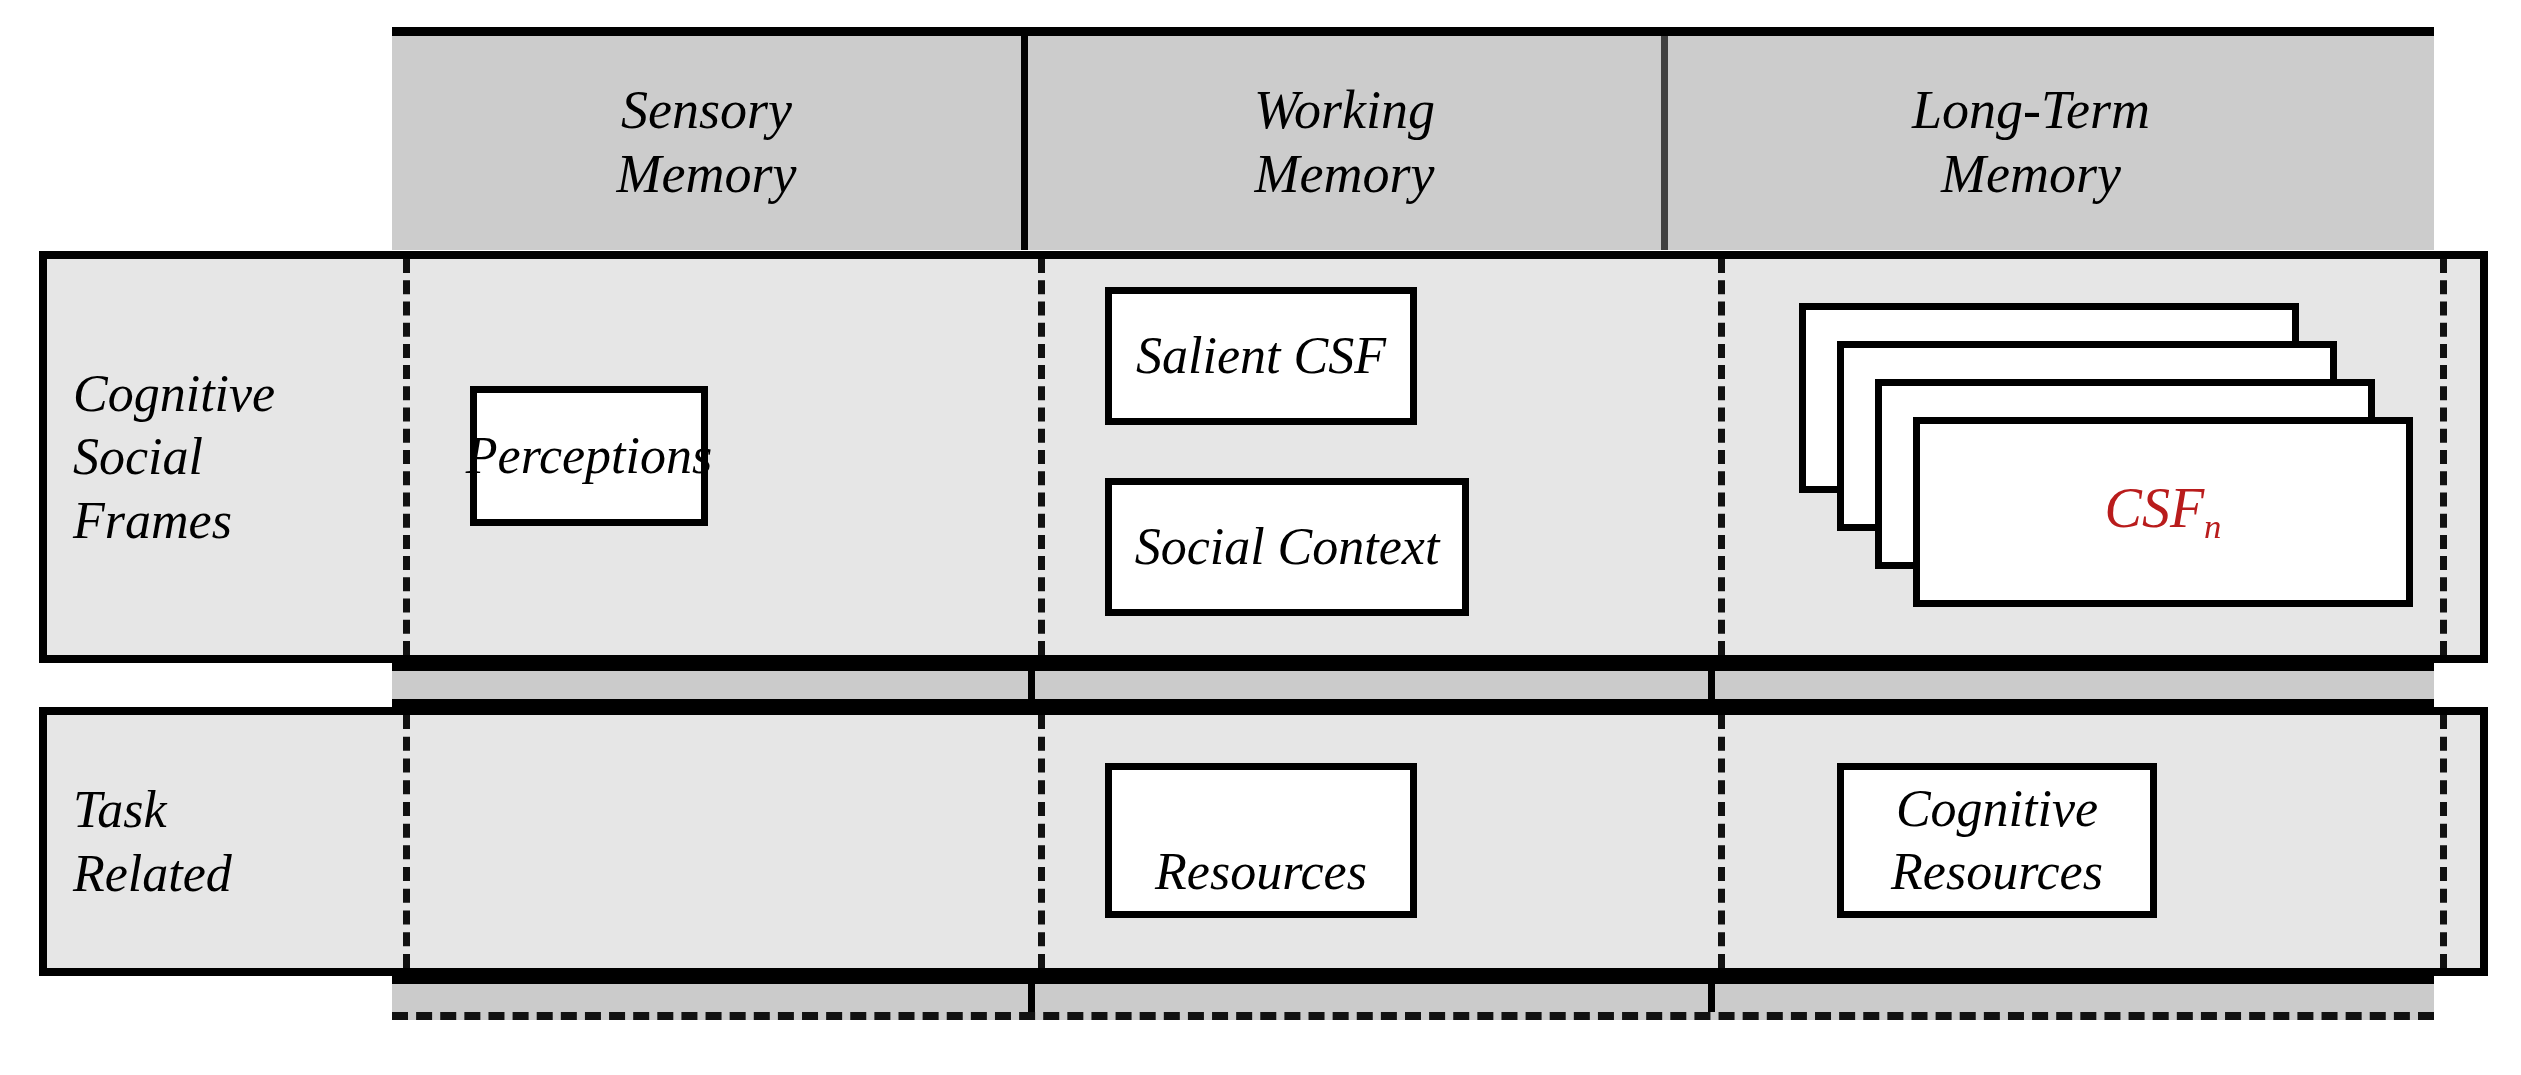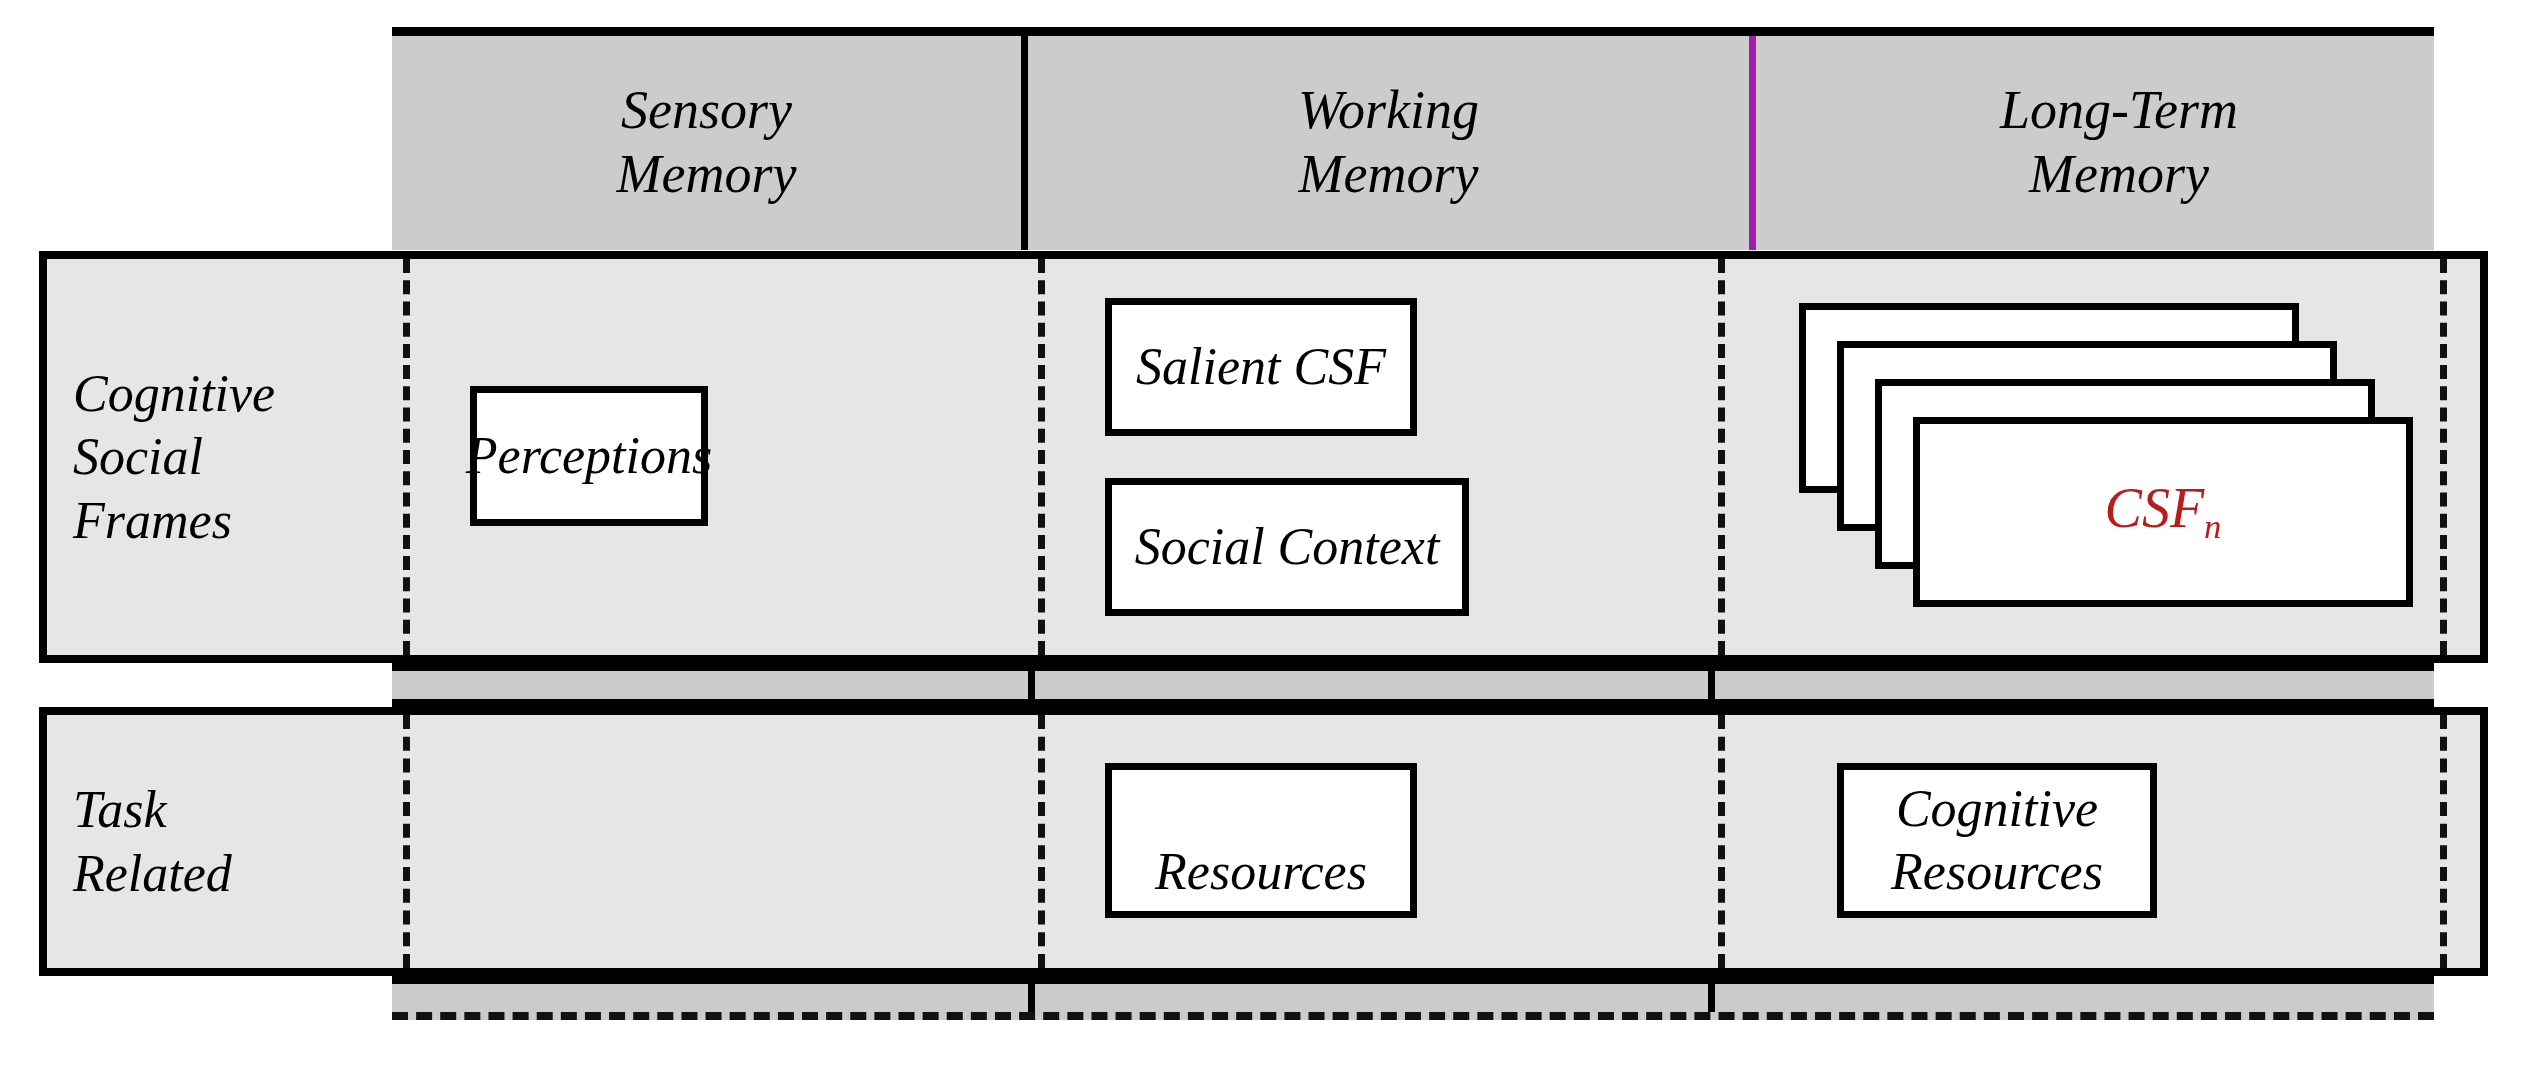--- a/index.html
+++ b/index.html
@@ -24,7 +24,7 @@
     box-sizing:border-box;
   }
   .header-cell.c1{width:636px;border-right:7px solid #000;}
-  .header-cell.c2{width:728px;border-right:7px solid #a21caf;}
+  .header-cell.c2{width:640px;border-right:7px solid #404040;}
   .header-cell.c3{width:726px;}
 
   

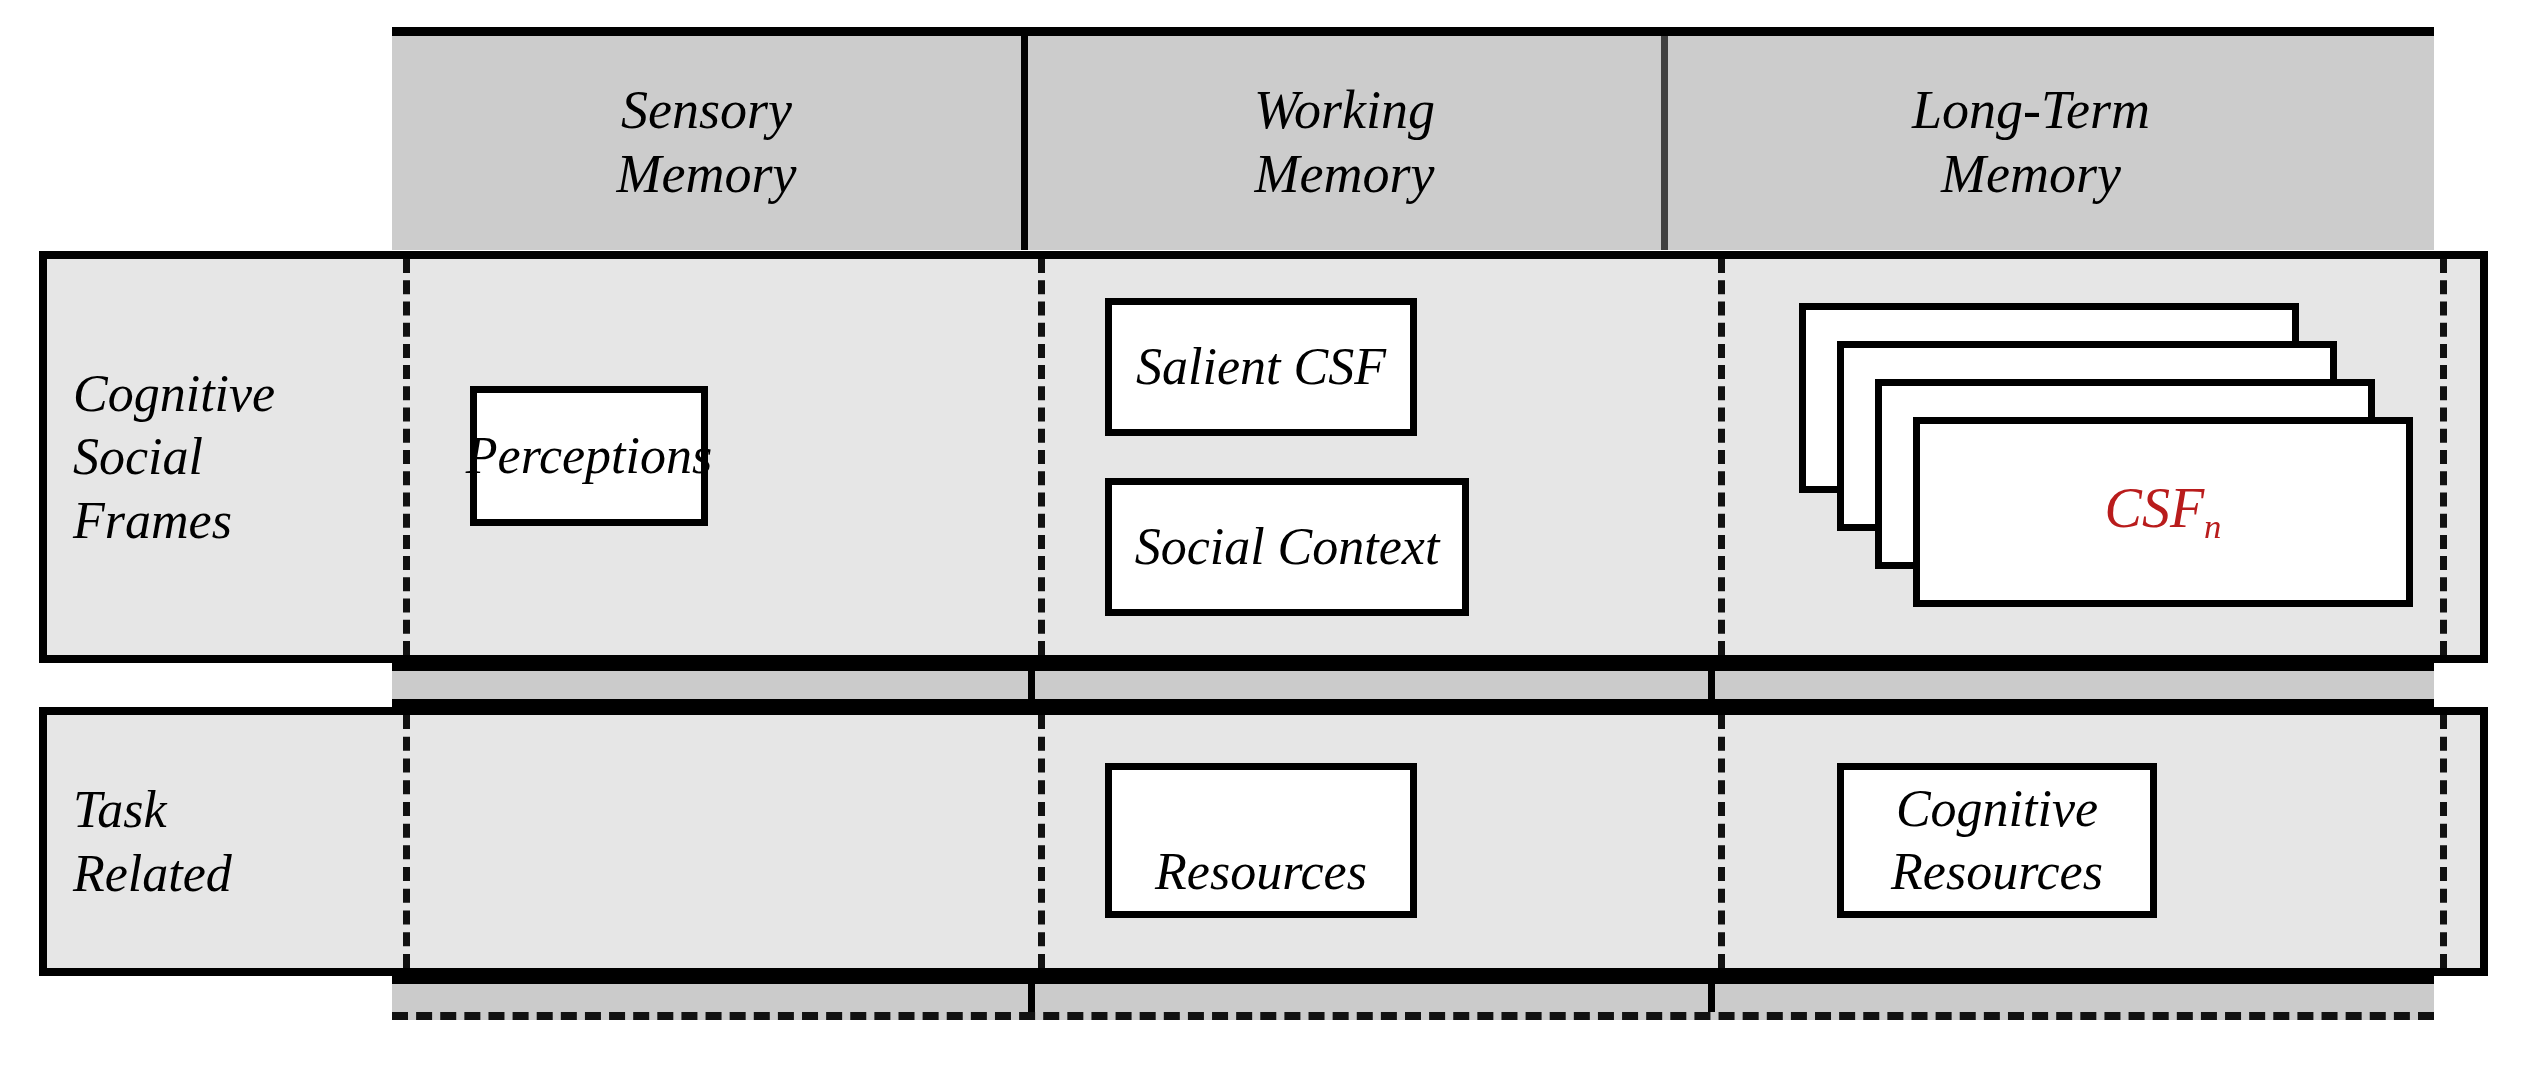--- a/index.html
+++ b/index.html
@@ -129,7 +129,7 @@
       <span>Perceptions</span>
     </div>
 
-    <div class="node-box" style="left:1058px;top:39px;width:312px;height:138px;">
+    <div class="node-box" style="left:1058px;top:28px;width:312px;height:138px;">
       <span>Salient CSF</span>
     </div>
 

